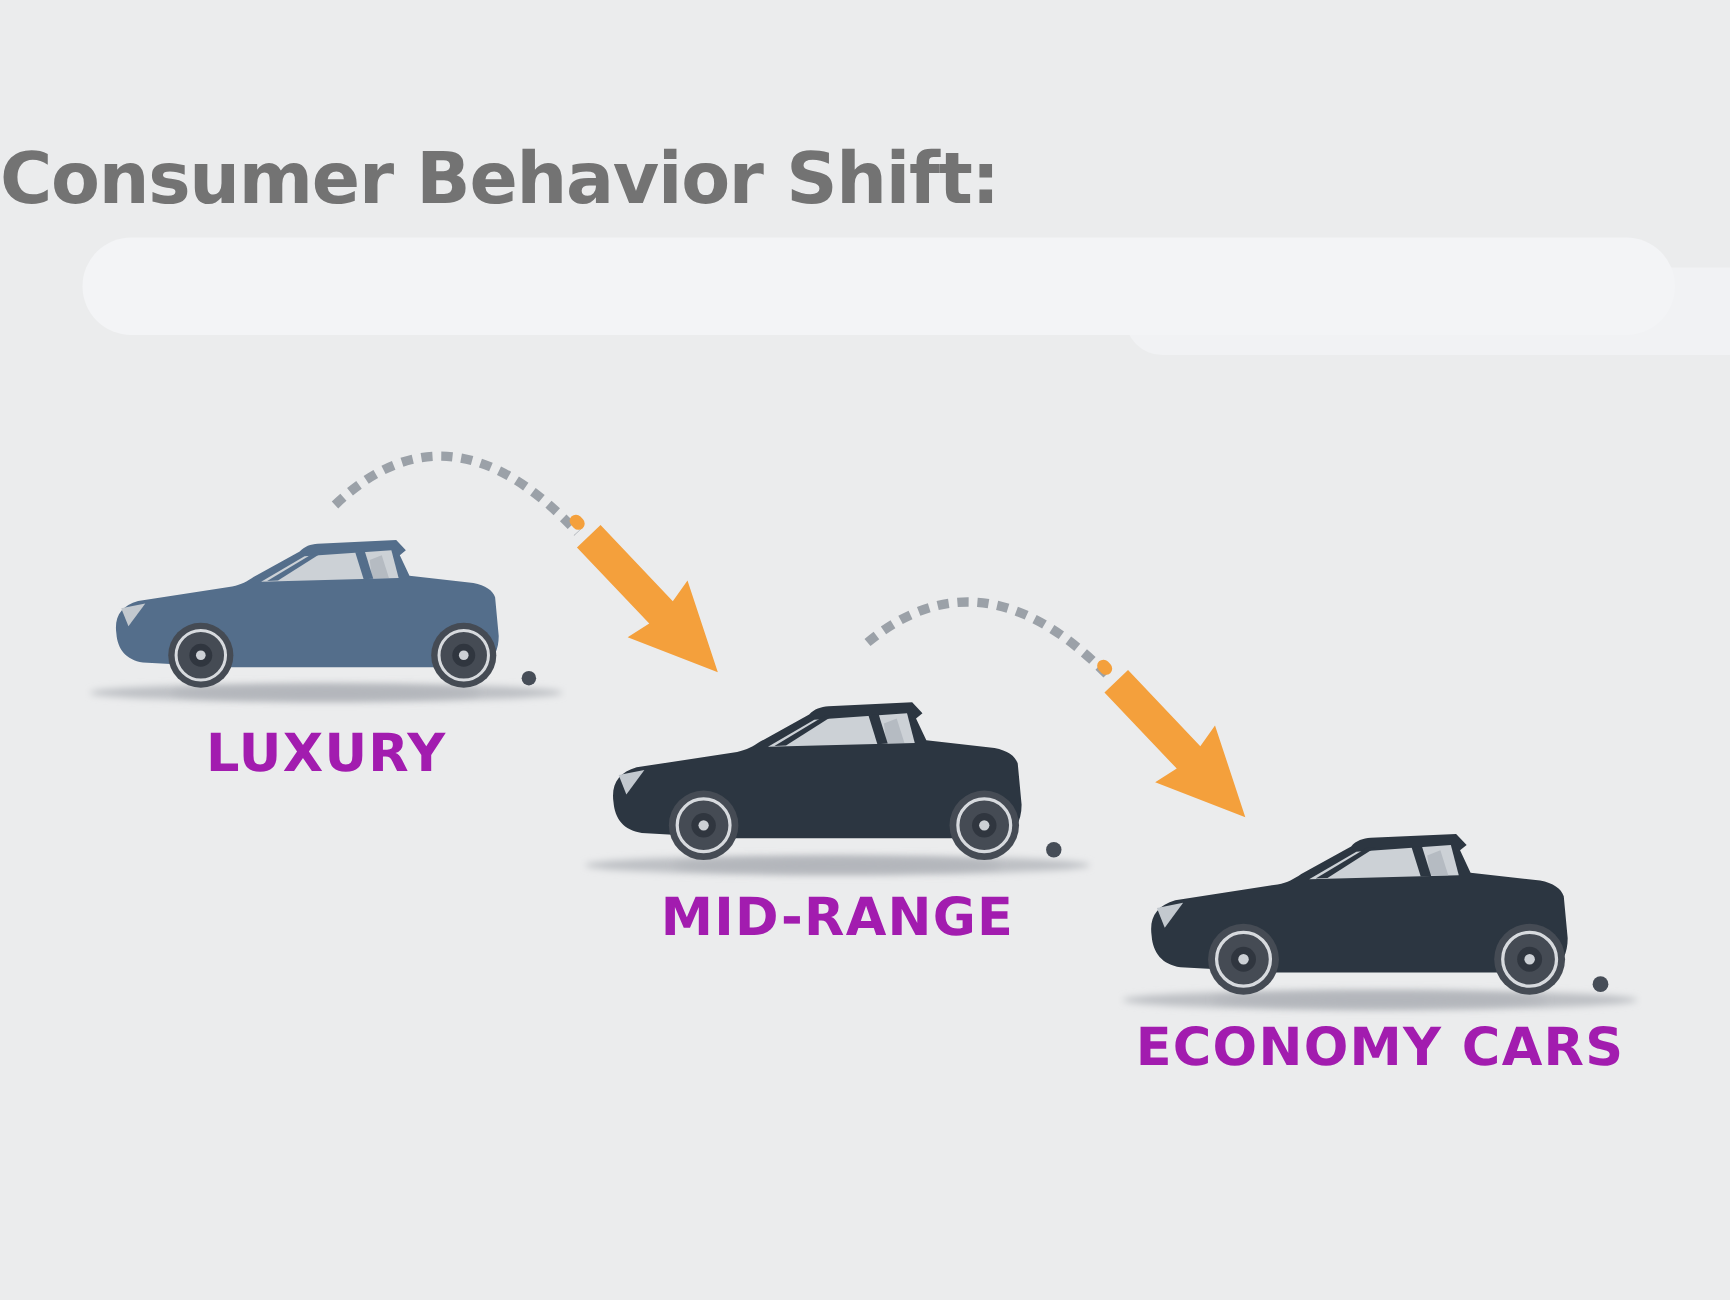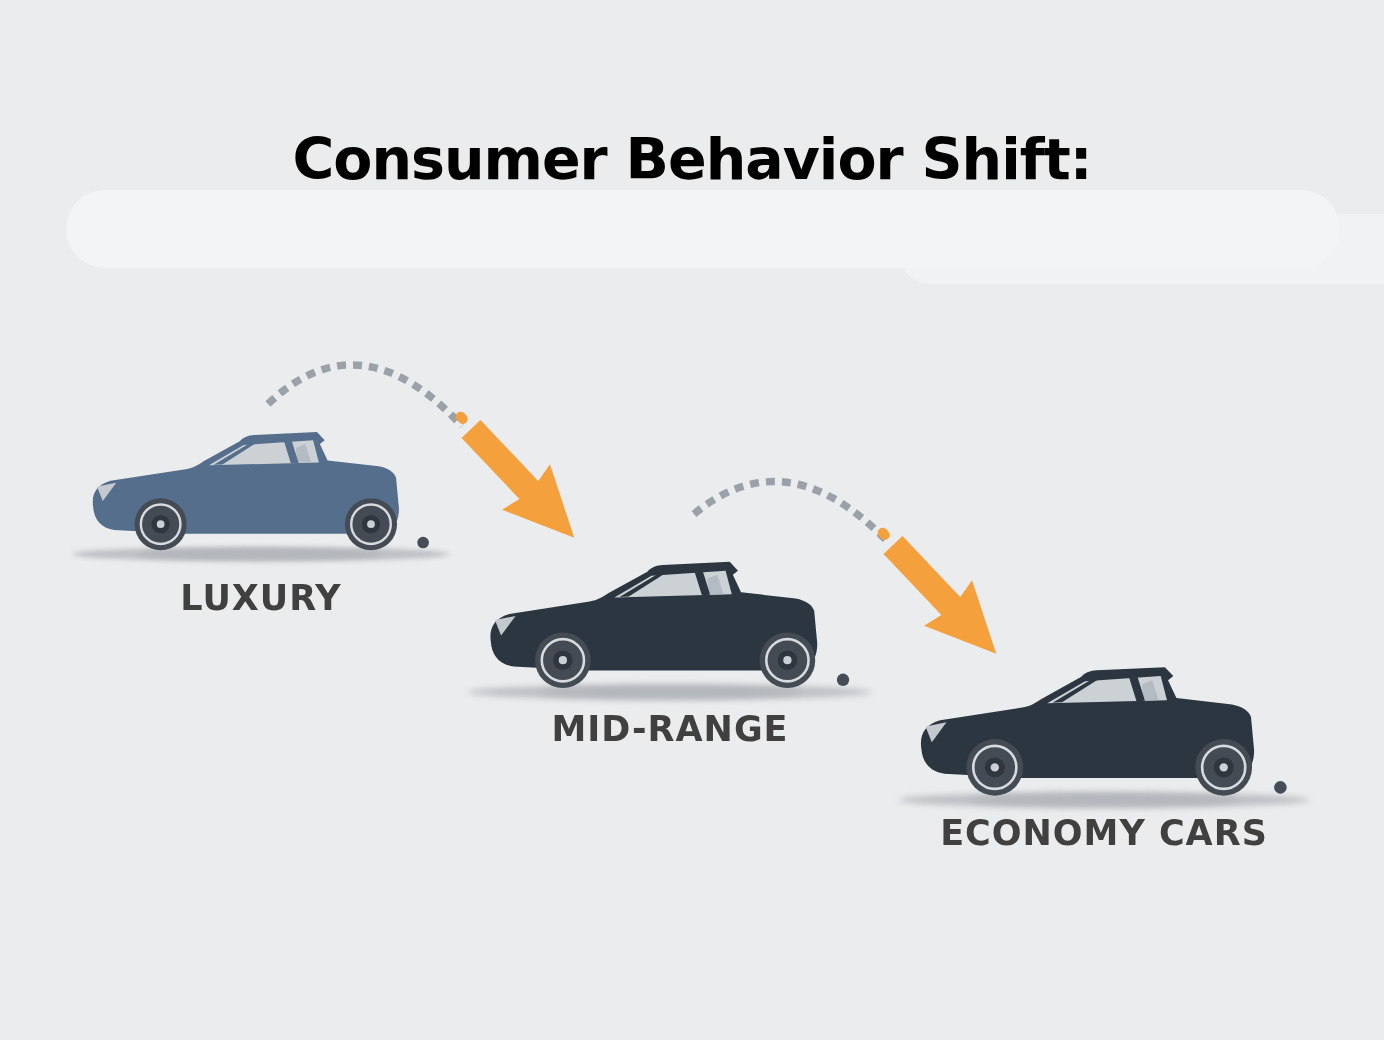--- a/index.html
+++ b/index.html
@@ -18,9 +18,9 @@
     background:#f1f2f4;border-radius:30px 0 0 30px;
   }
   .title{
-    position:absolute;left:0;right:0;top:110px;margin:16px;
-    text-align:center;font-size:57px;font-weight:bold;letter-spacing:-1px;
-    color:#000000;
+    position:absolute;left:0;right:0;top:110px;margin:0;
+    text-align:left;font-size:57px;font-weight:bold;letter-spacing:-1px;
+    color:#737373;
   }
   .overlay{position:absolute;left:0;top:0;pointer-events:none;}
   .car-group{position:absolute;margin:0;padding:0;}

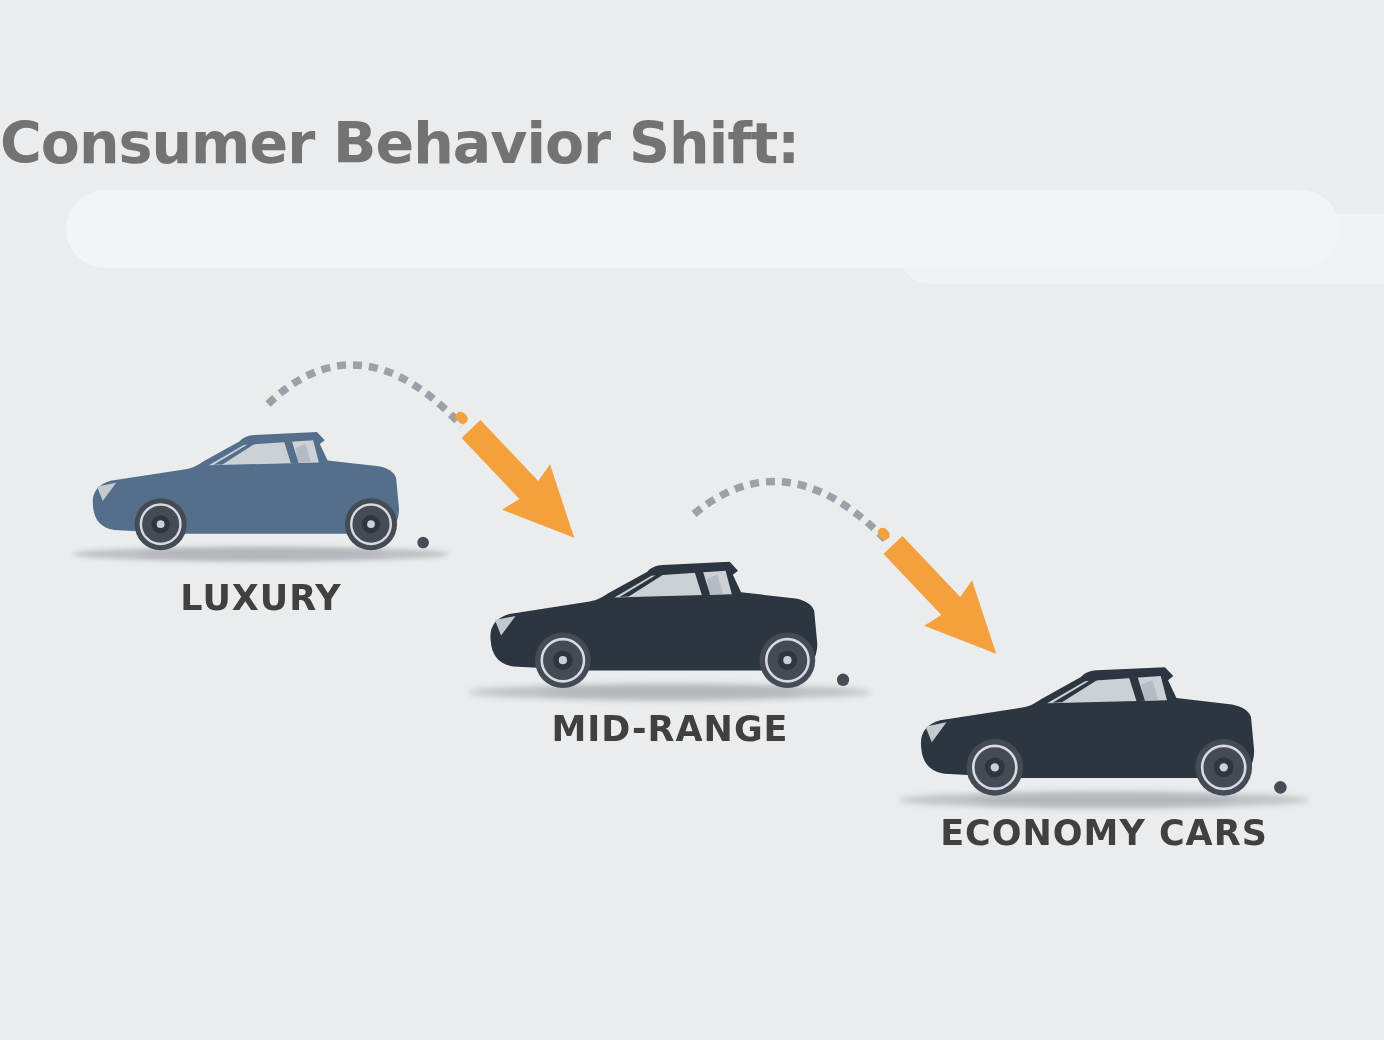--- a/index.html
+++ b/index.html
@@ -26,8 +26,8 @@
   .car-group{position:absolute;margin:0;padding:0;}
   .car{display:block;width:100%;height:auto;}
   .car-label{
-    display:block;text-align:center;font-size:35px;font-weight:bold;
-    letter-spacing:1px;color:#404040;
+    display:block;text-align:center;font-size:42px;font-weight:bold;
+    letter-spacing:1px;color:#a21caf;
   }
   .lbl-luxury{margin-top:8px;}
   .lbl-mid{margin-top:0px;}

